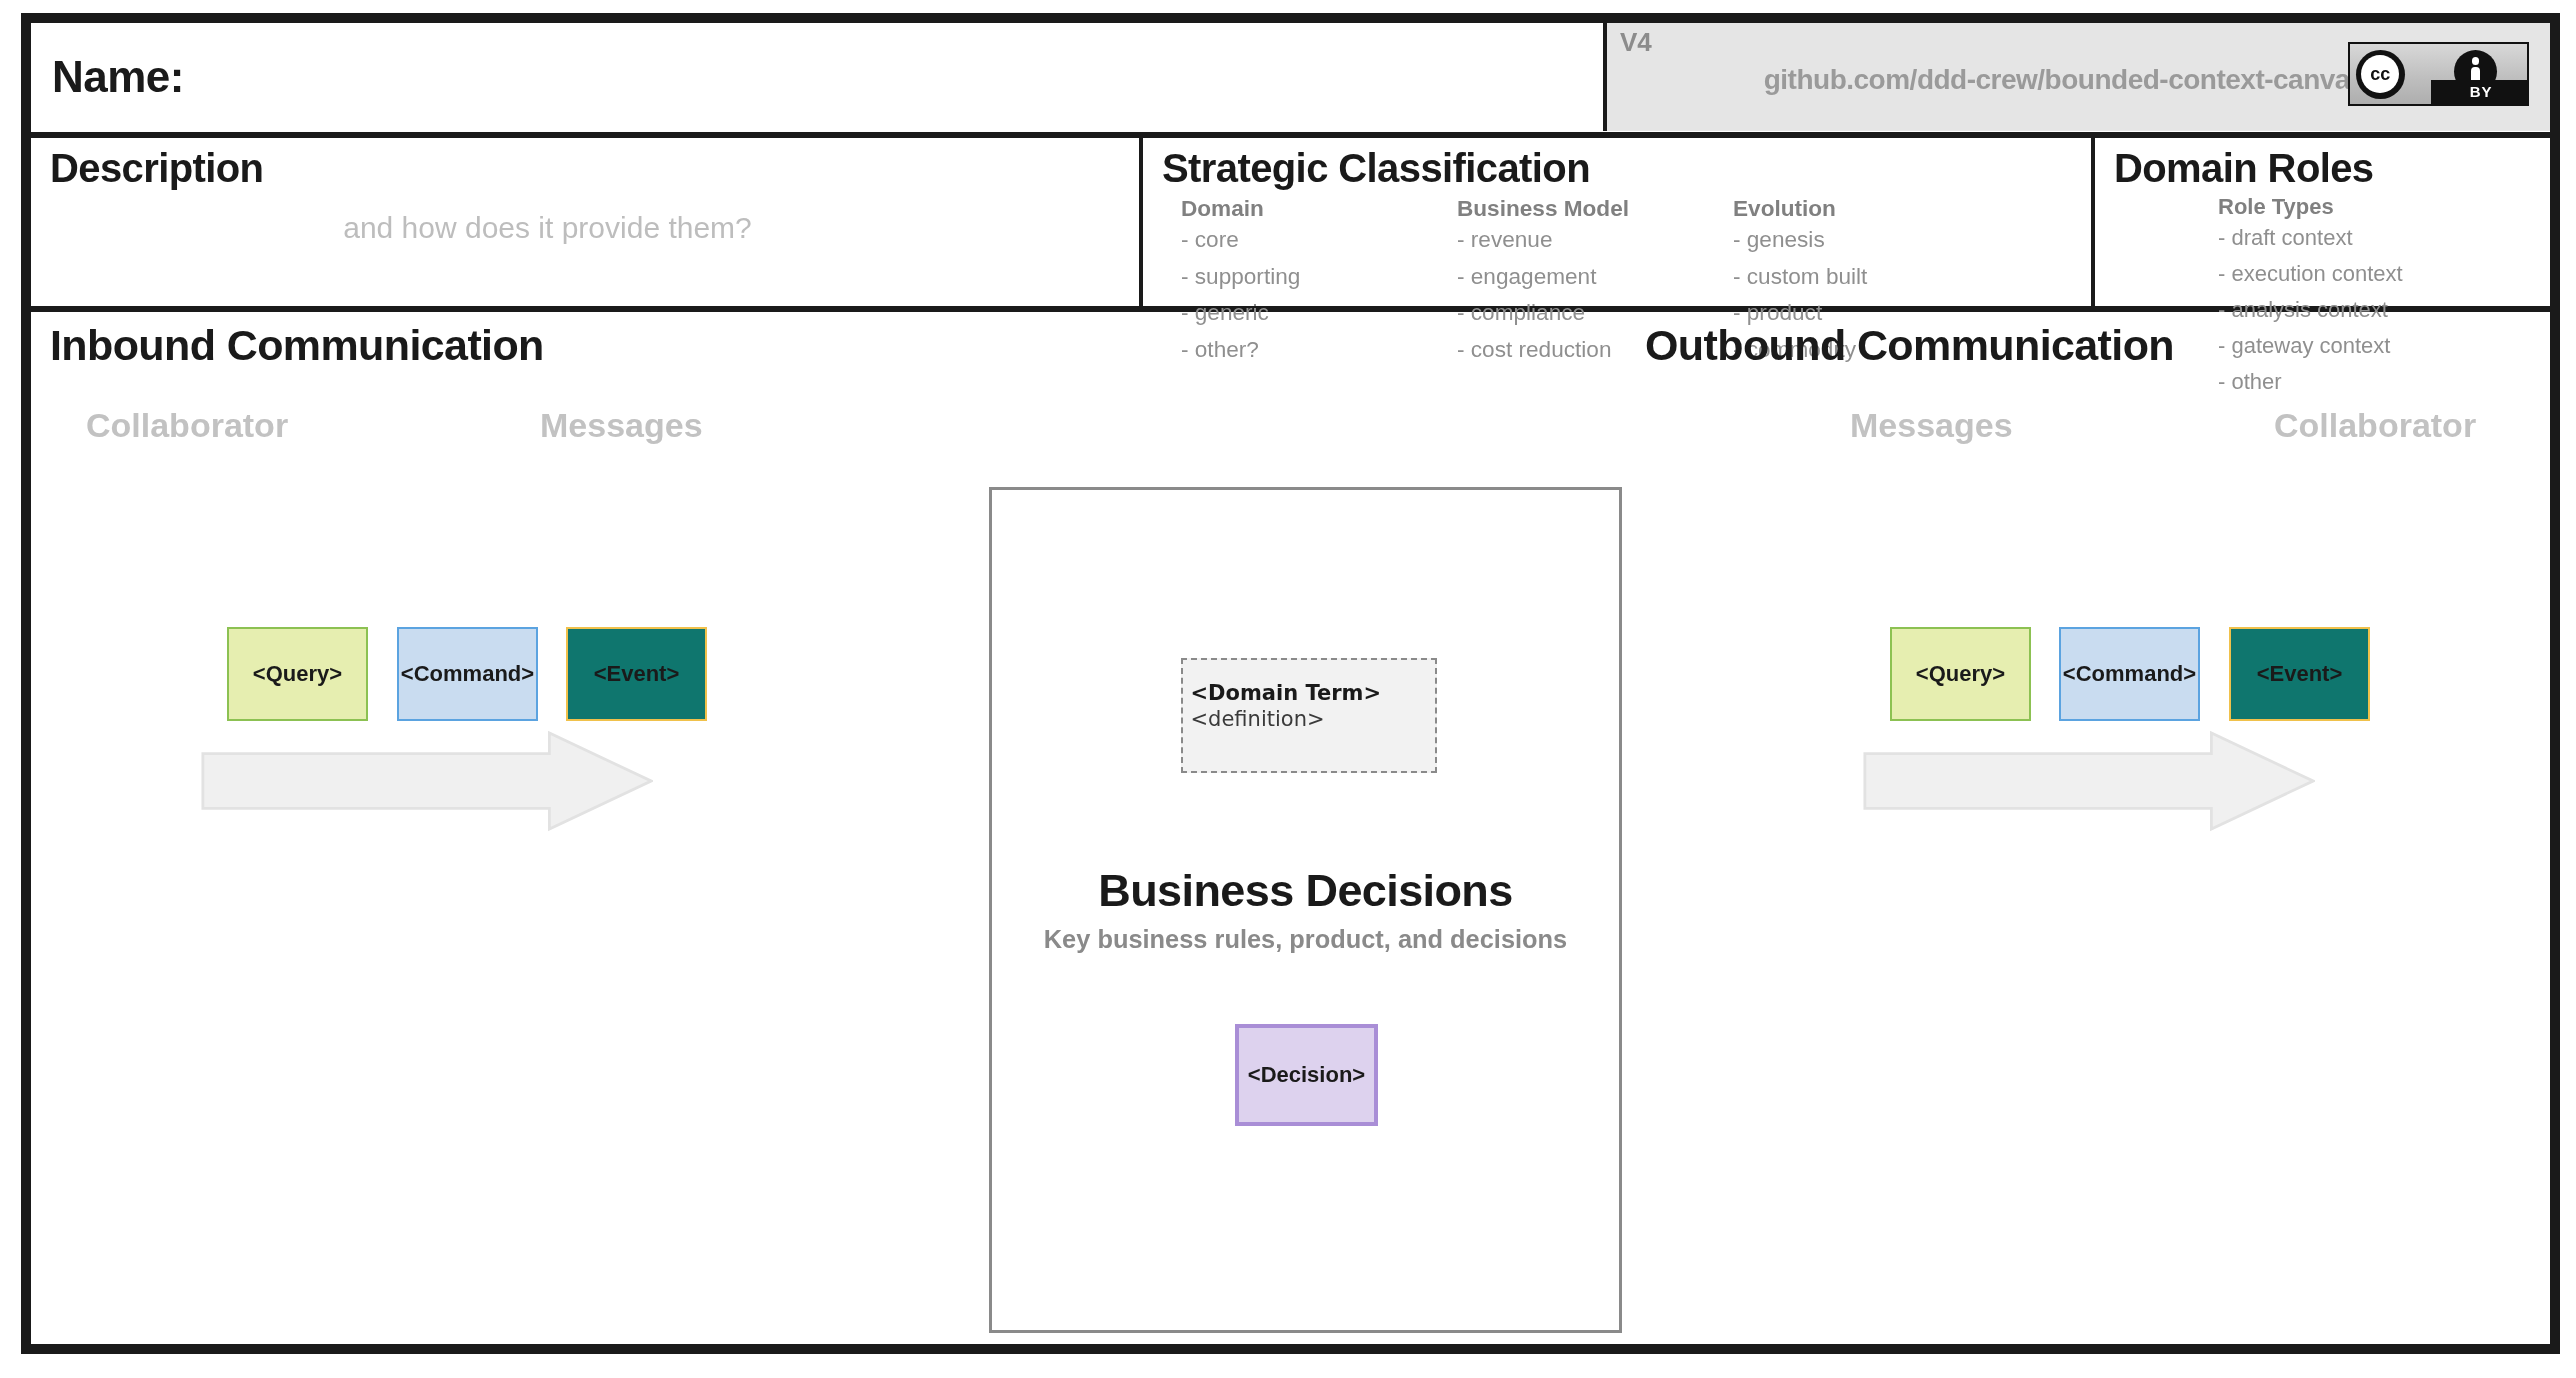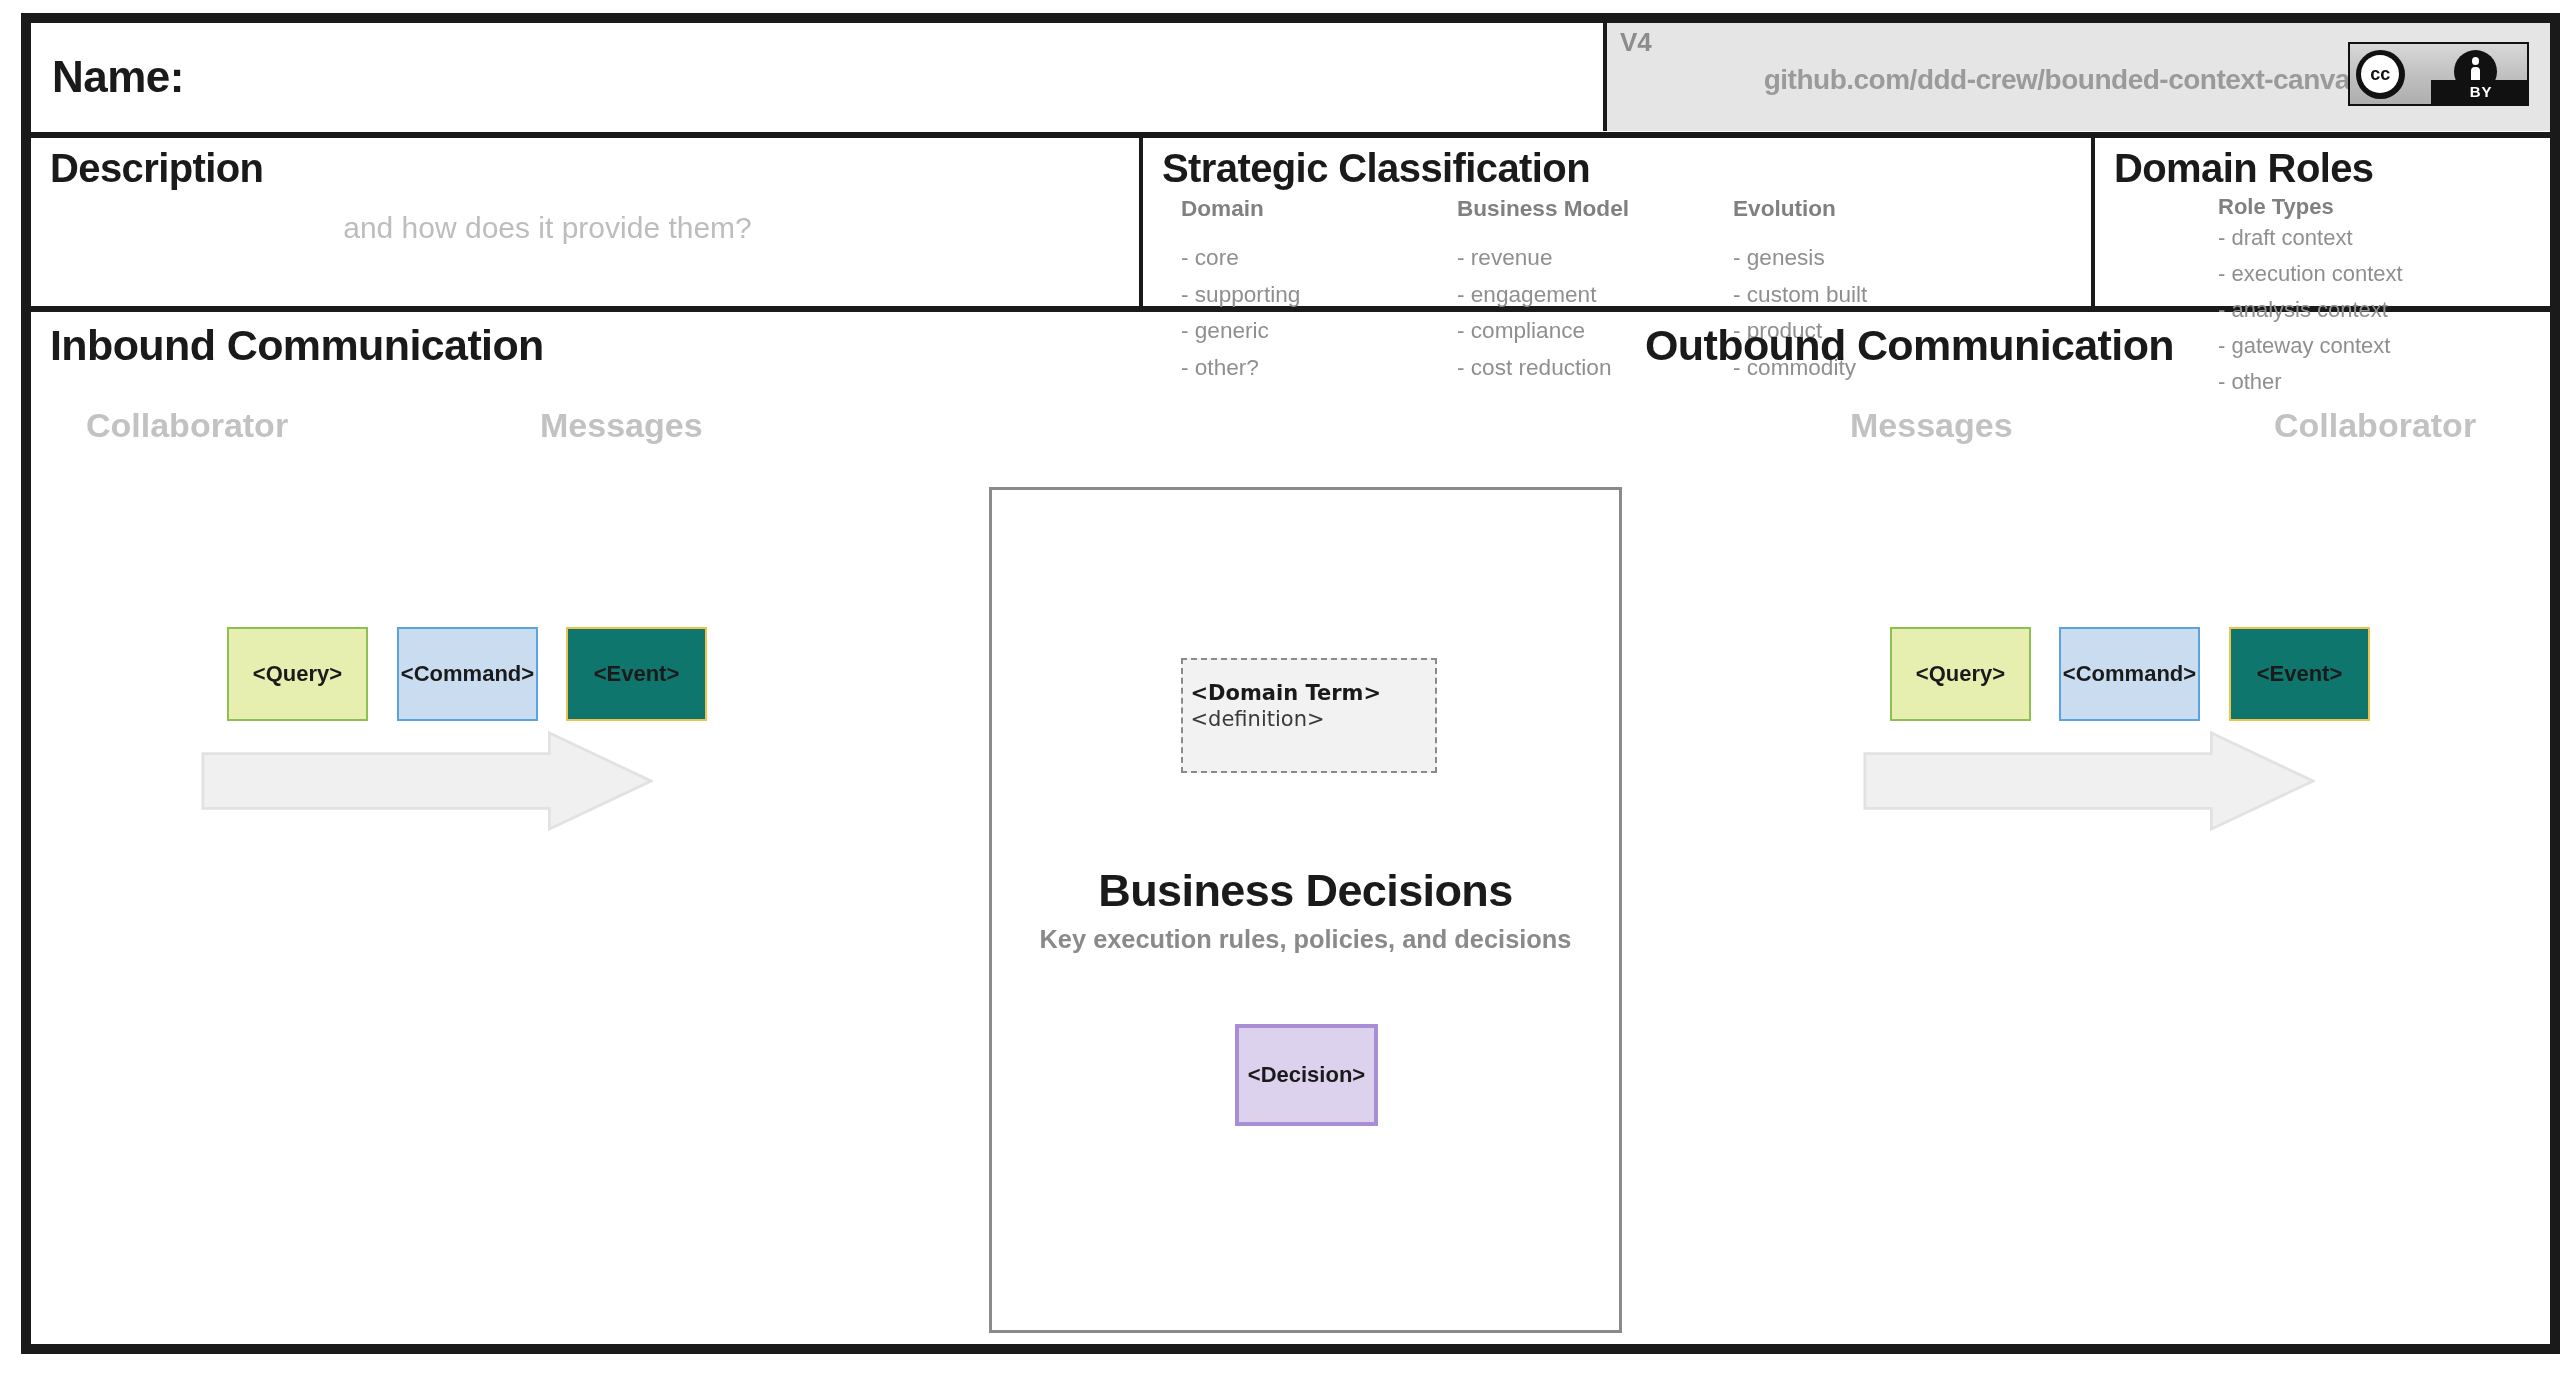--- a/index.html
+++ b/index.html
@@ -174,7 +174,7 @@
     font-weight: bold;
     color: #808080;
     font-family: "Liberation Sans", sans-serif;
-    margin-bottom: 18px;
+    margin-bottom: 0;
   }
   .col-item {
     font-size: 22.6px;

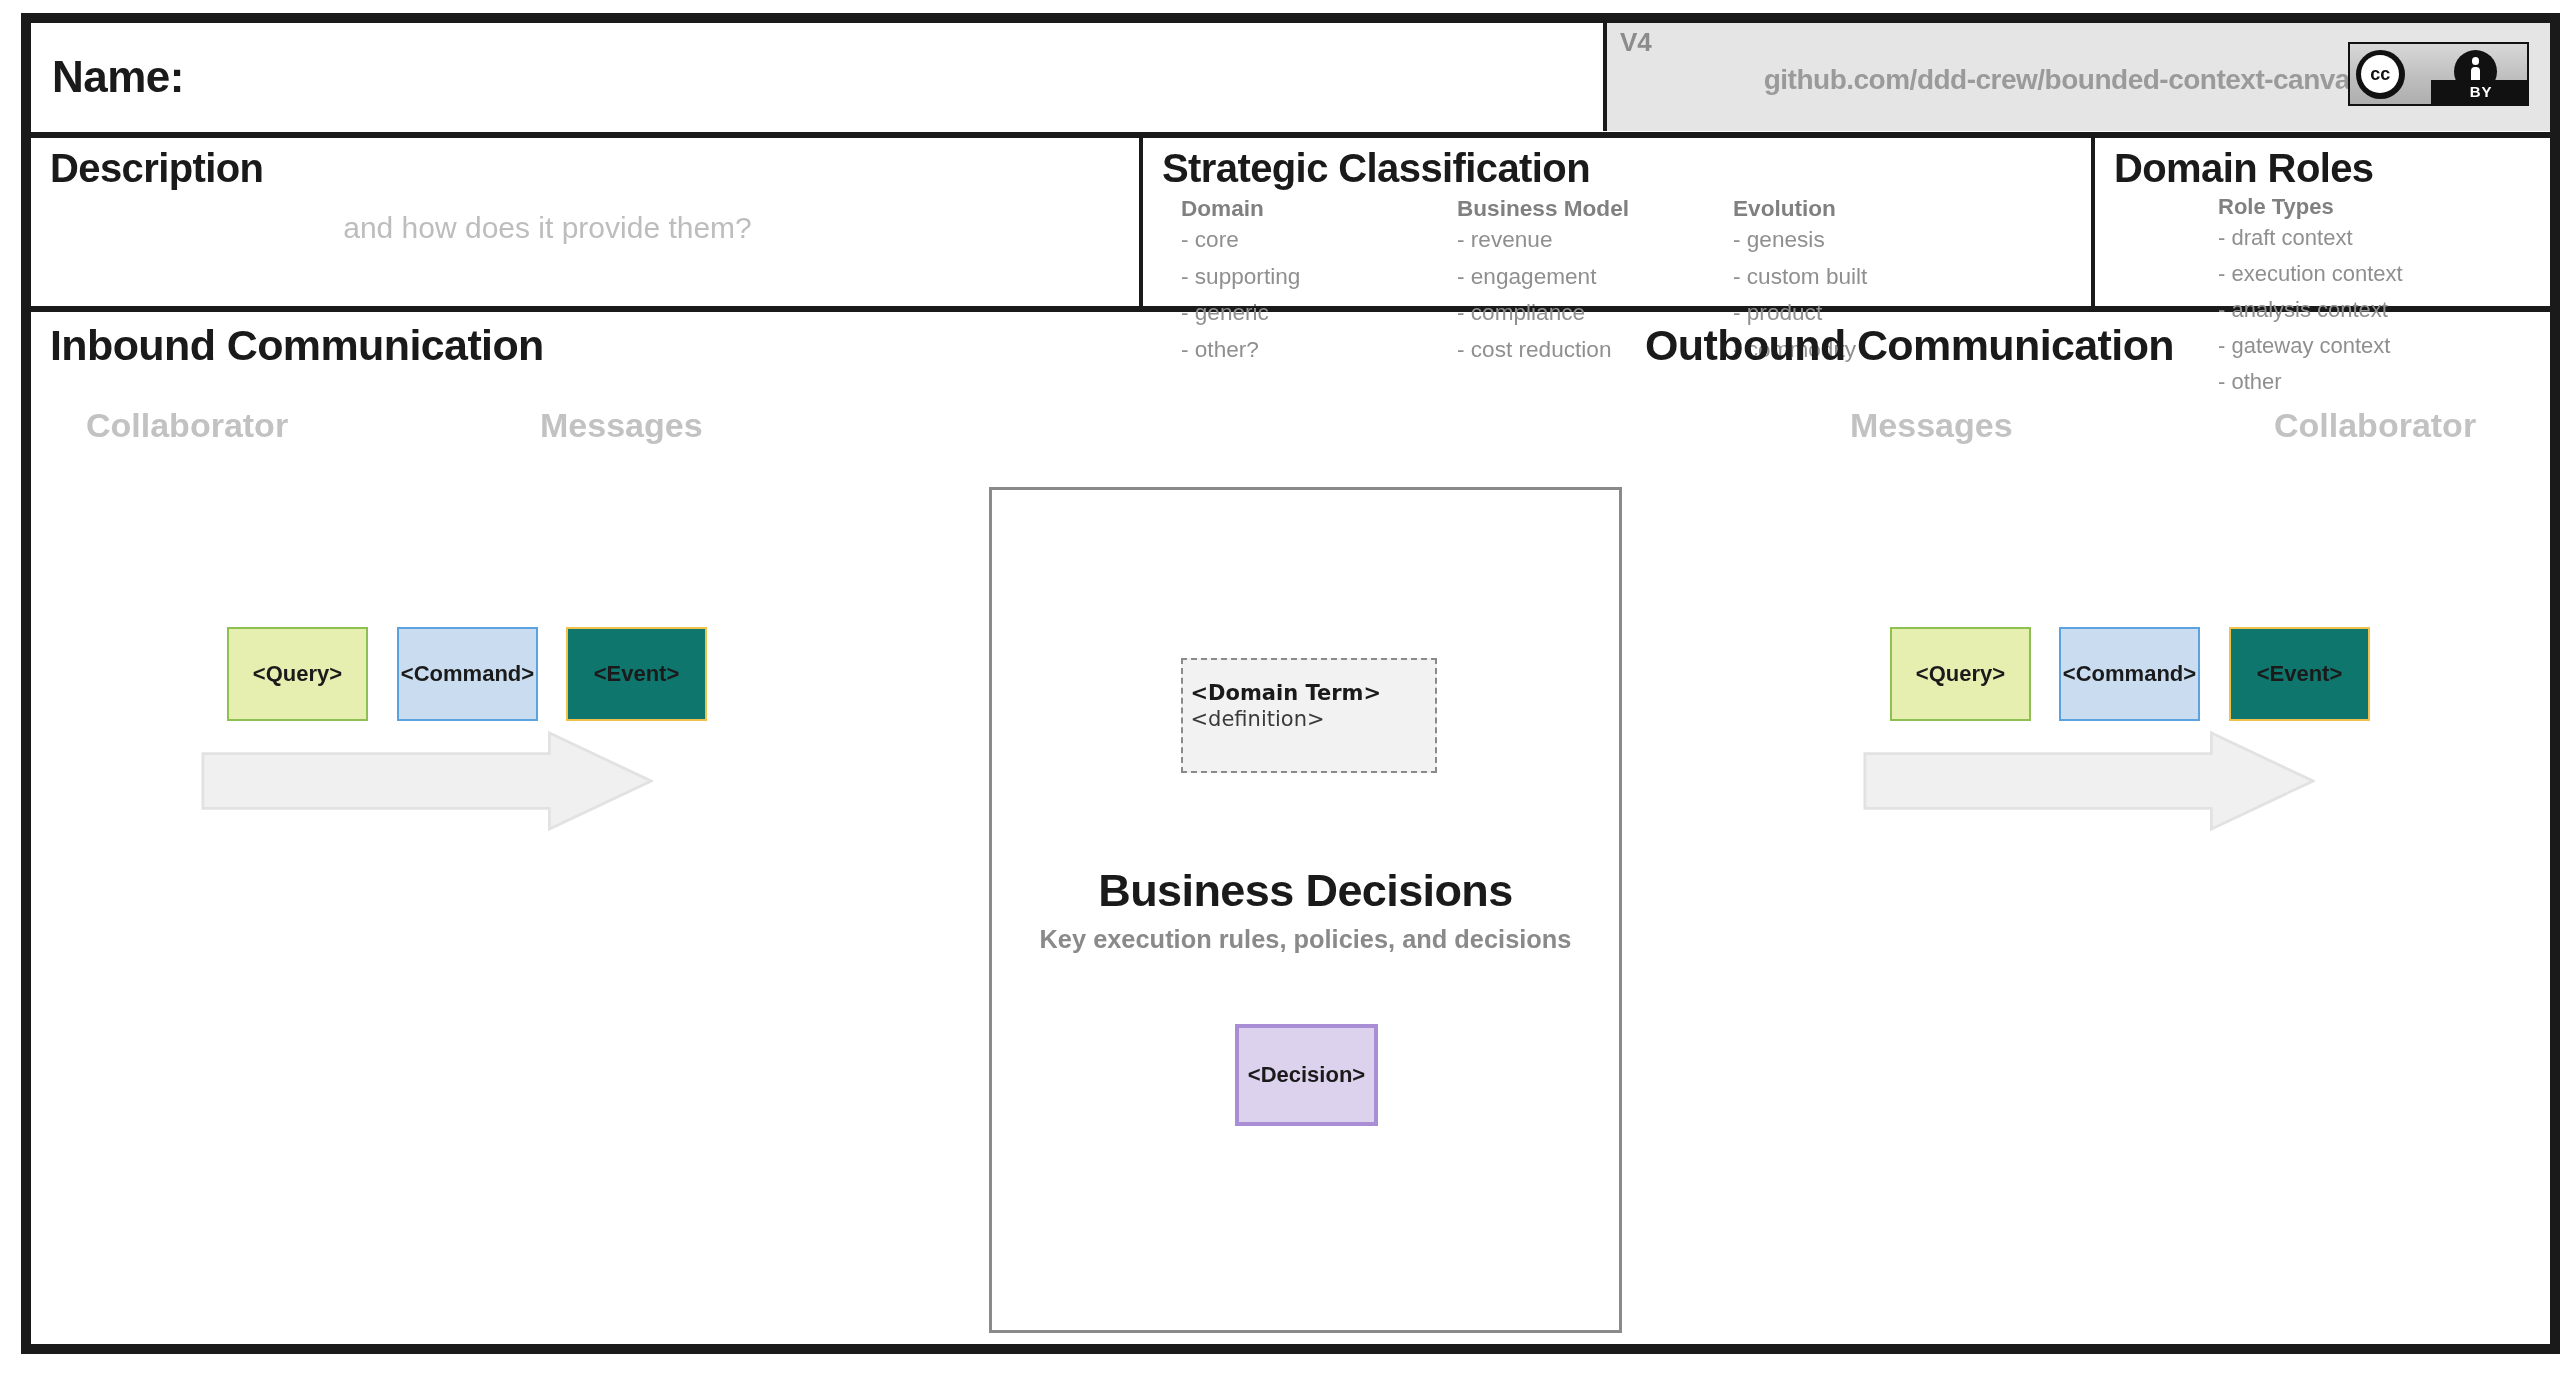--- a/index.html
+++ b/index.html
@@ -375,7 +375,7 @@
       </div>
       <div style="position:absolute; left:0; top:375px; width:100%;">
         <div class="center-h1">Business Decisions</div>
-        <div class="center-sub">Key execution rules, policies, and decisions</div>
+        <div class="center-sub">Key business rules, product, and decisions</div>
       </div>
       <div class="msg-box box-decision" style="left:243px; top:534px;">&lt;Decision&gt;</div>
     </div>

